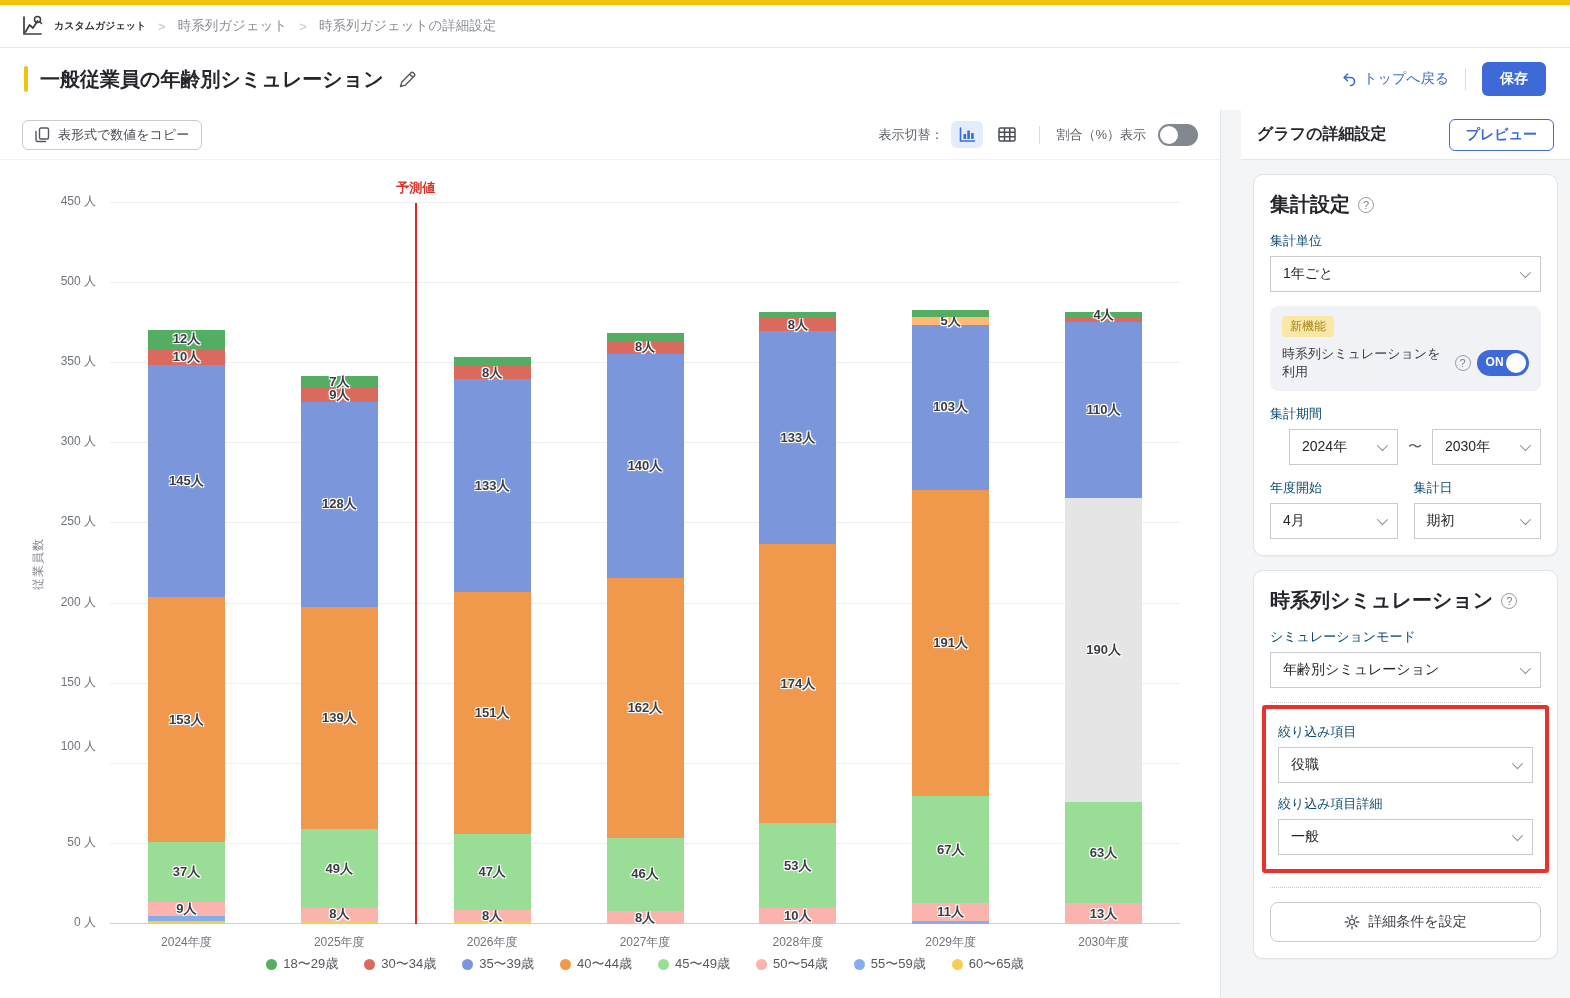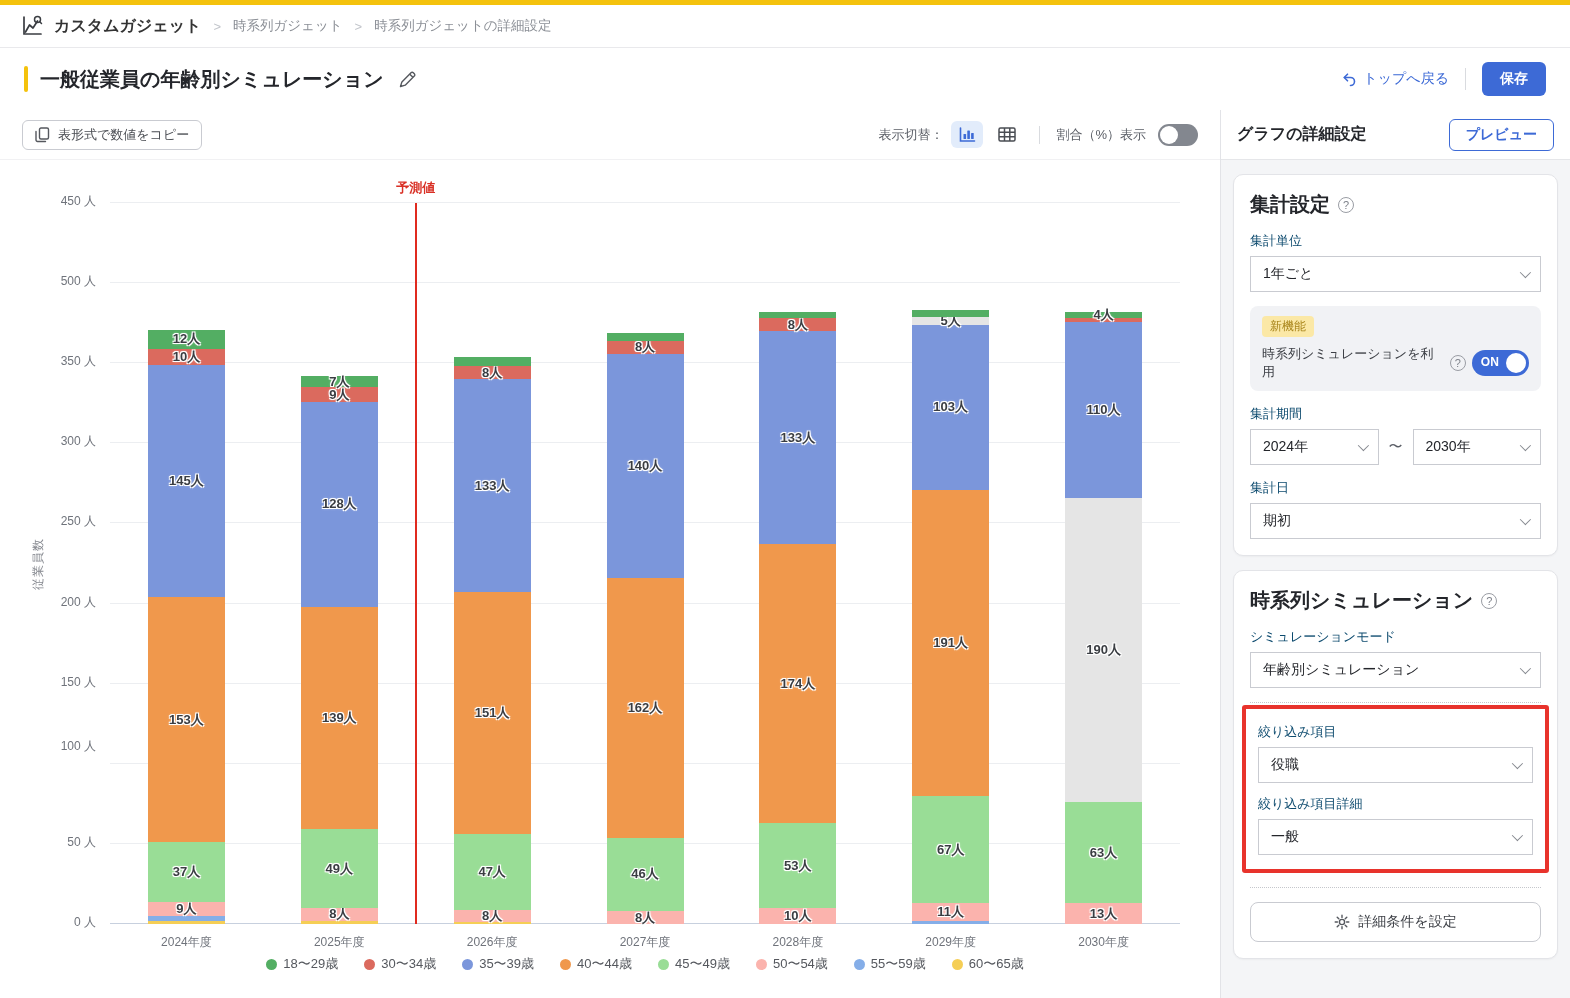--- a/index.html
+++ b/index.html
@@ -11,7 +11,7 @@
   .app-header { height:43px; background:#fff; border-bottom:1px solid #e9e9ec;
     display:flex; align-items:center; padding:0 20px; gap:10px; }
   .crumb { font-size:13.5px; color:#8b8f96; }
-  .crumb.root { font-weight:bold; color:#333; font-size:16px; }
+  .crumb.root { font-weight:bold; color:#333; font-size:10px; }
   .crumb-sep { color:#c2c5cb; font-size:13px; margin:0 2px; }
 
   .title-row { height:62px; display:flex; align-items:center; padding:0 24px; background:#fff; }

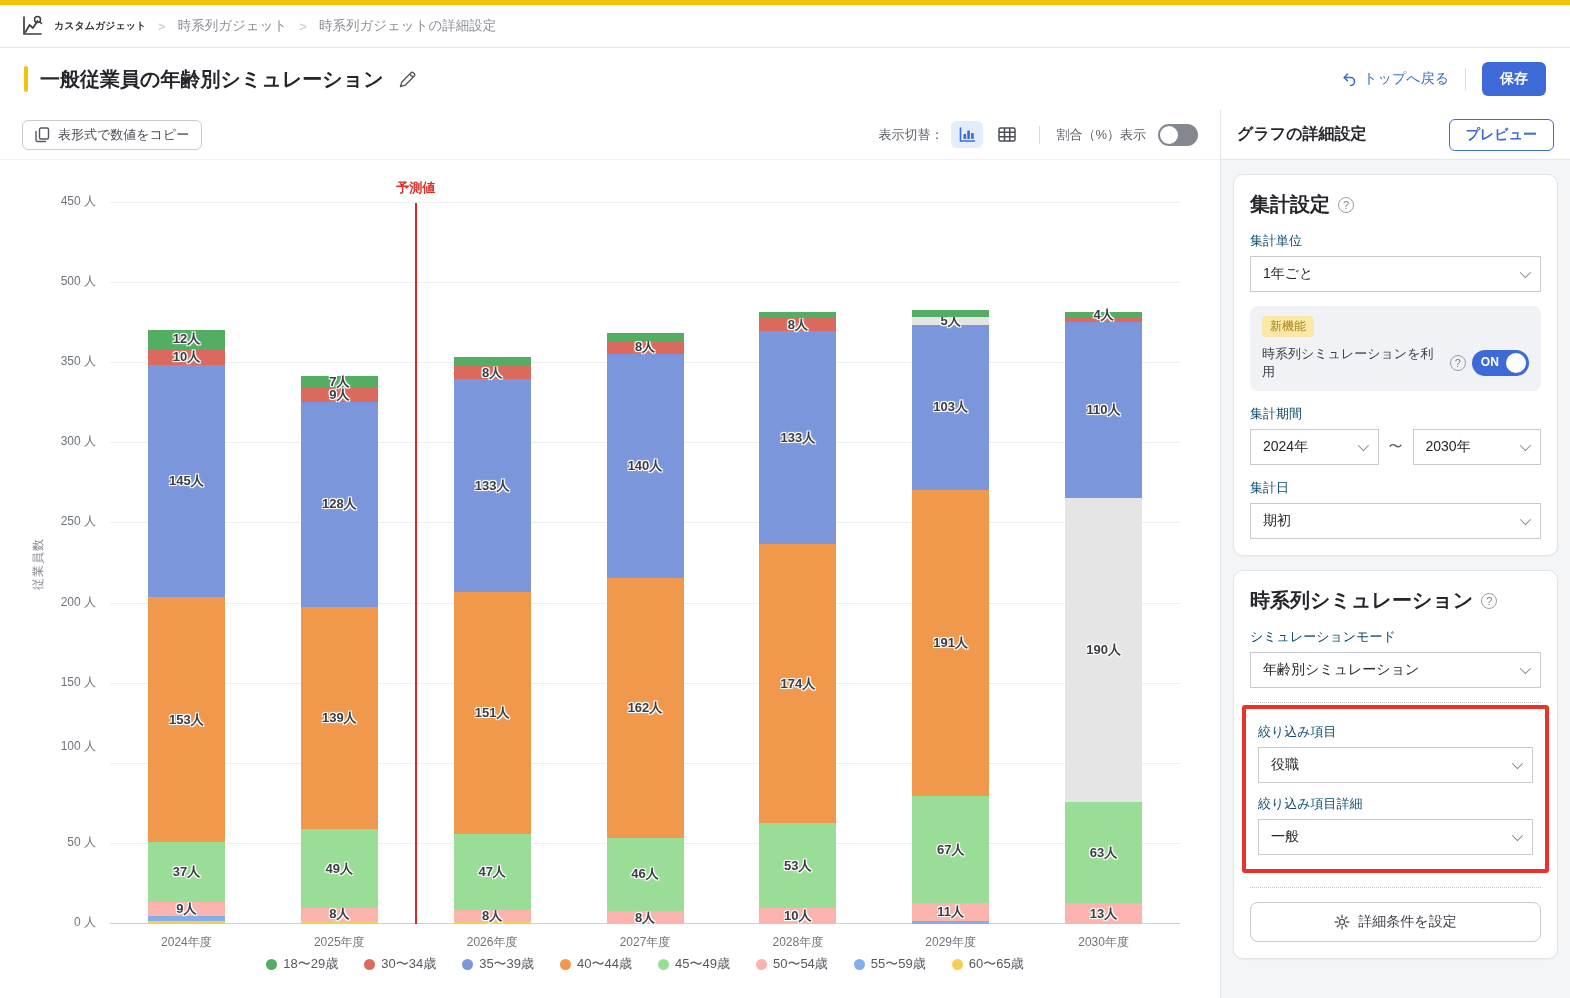--- a/index.html
+++ b/index.html
@@ -64,7 +64,7 @@
   .legend-dot { width:11px; height:11px; border-radius:50%; flex:0 0 auto; }
 
   
-  .sidebar { width:350px; border-left:1px solid #e2e3e7; display:flex; flex-direction:column; background:#f4f5f7; }
+  .sidebar { width:350px; border-left:1px solid #e2e3e7; display:flex; flex-direction:column; background:#f4f5f7;padding-left:20px; }
   .sidebar-header { height:50px; background:#fff; border-bottom:1px solid #e5e6e9;
     display:flex; align-items:center; justify-content:space-between; padding:0 16px; }
   .sidebar-title { font-size:16px; font-weight:bold; color:#24262b; }

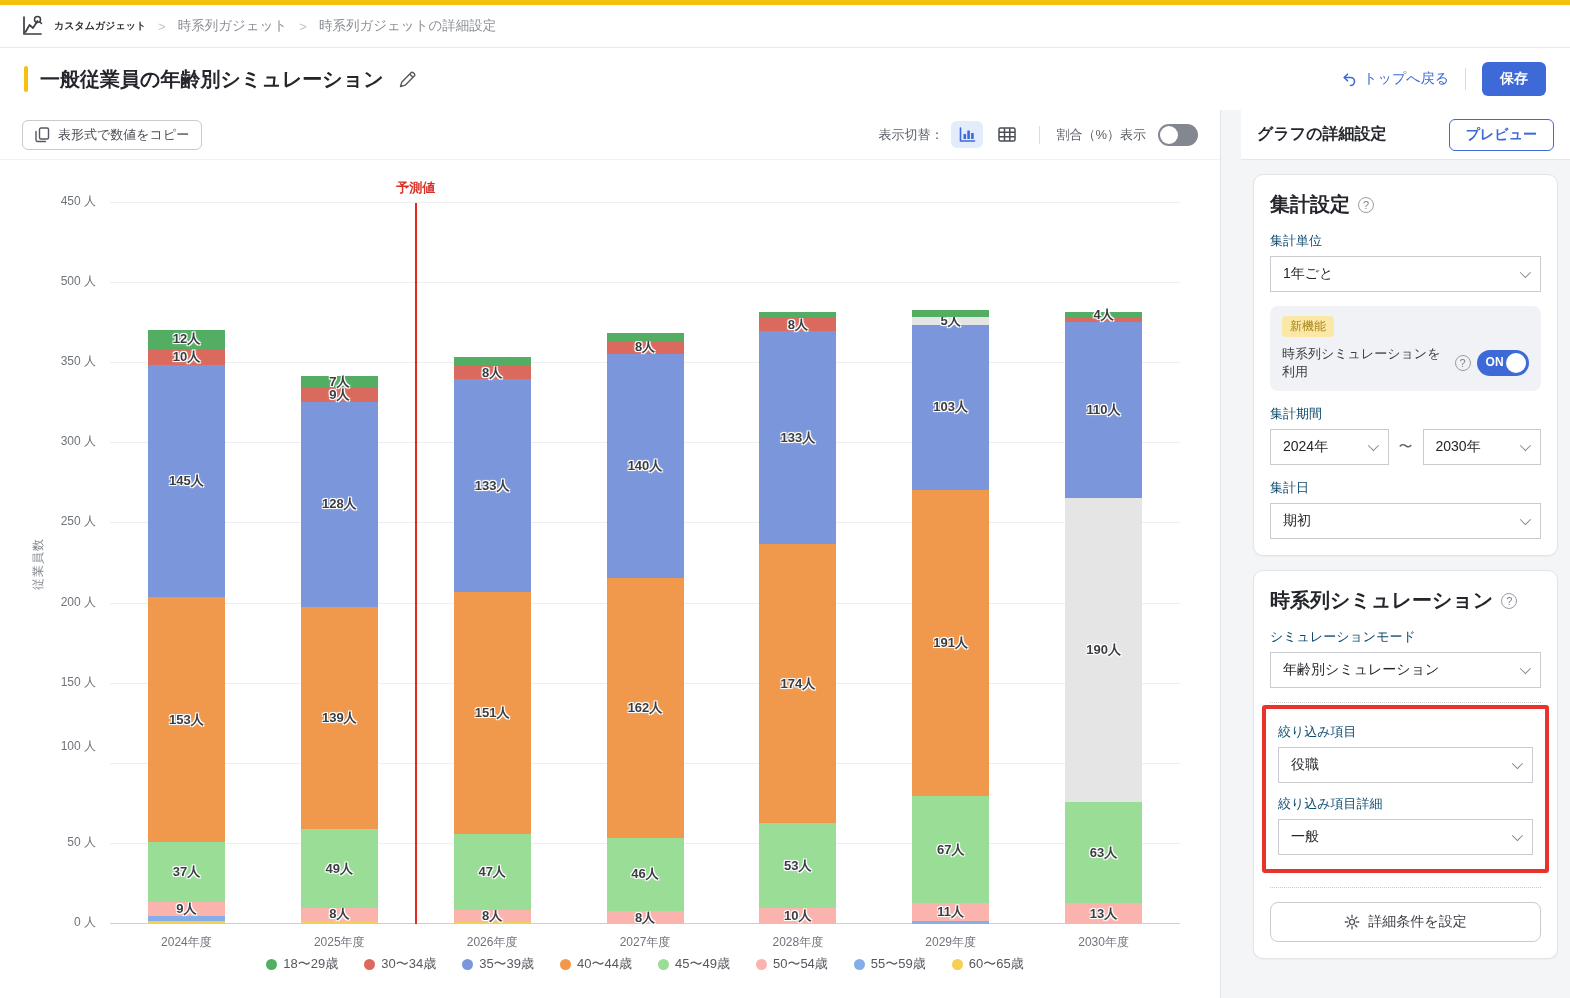--- a/index.html
+++ b/index.html
@@ -330,7 +330,7 @@
           <div class="seg" style="height: 165.029px; background: rgb(123, 150, 219);">
             <span class="seg-label">103人</span>
           </div>
-          <div class="seg" style="height: 8.01111px; background: #e5e5e5;">
+          <div class="seg" style="height: 8.01111px; background: #fdba74;">
             <span class="seg-label">5人</span>
           </div>
           <div class="seg" style="height: 6.40889px; background: rgb(83, 174, 99);"></div>

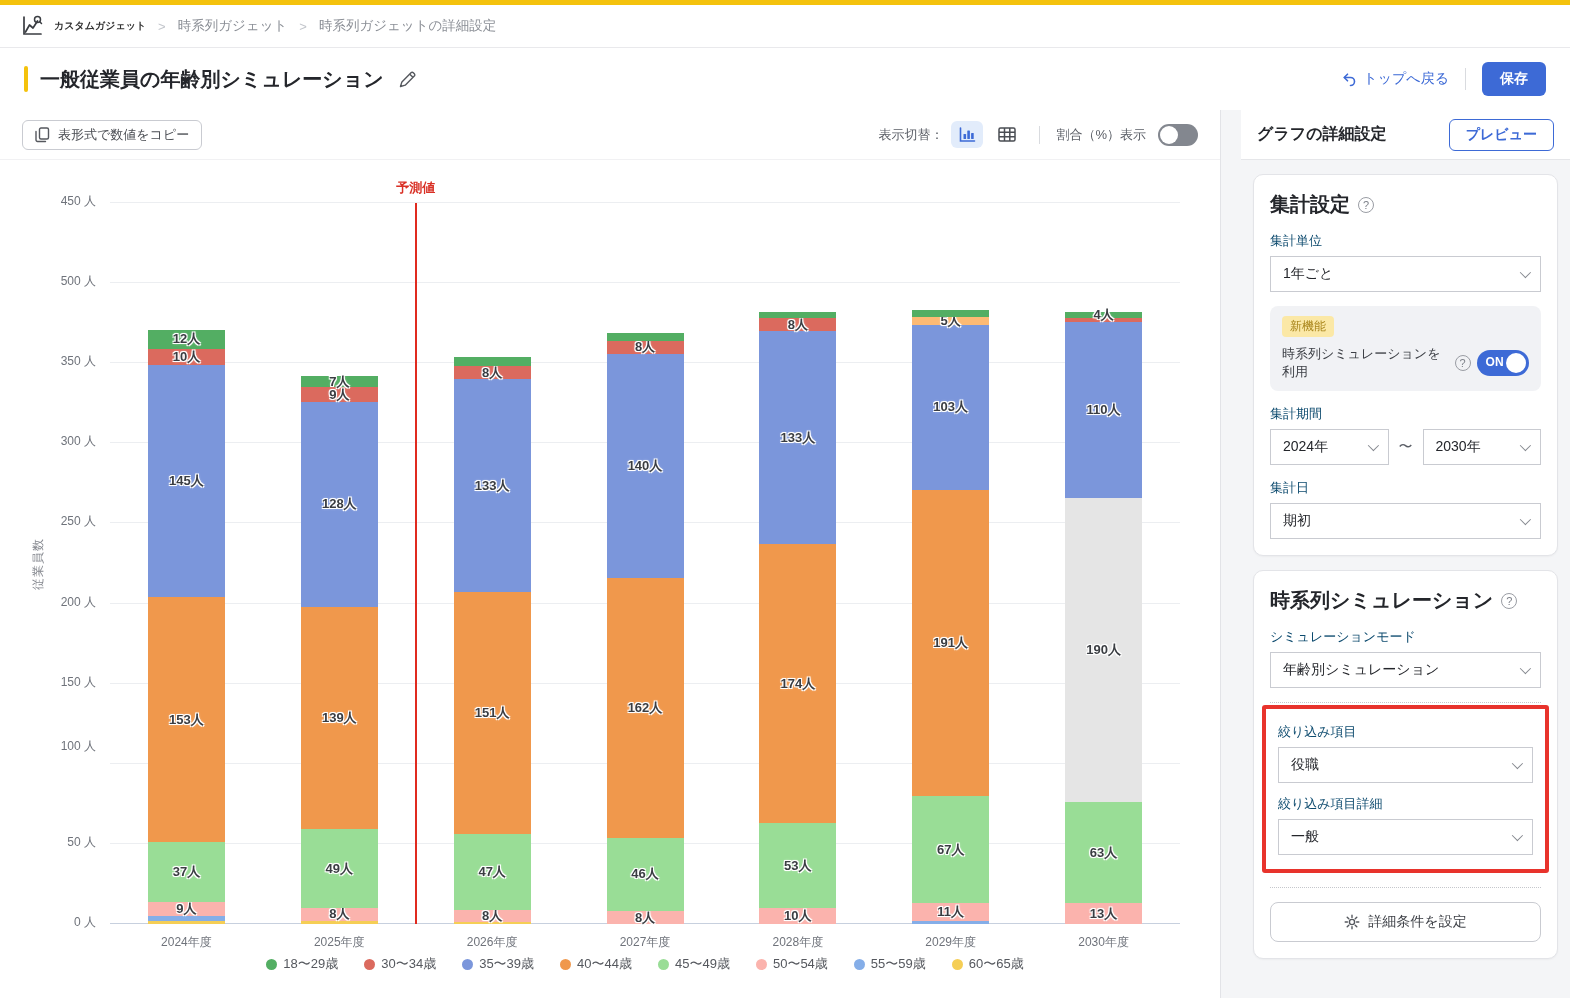--- a/index.html
+++ b/index.html
@@ -92,7 +92,7 @@
     border:none; position:relative; cursor:pointer; }
   .toggle-on .on-text { position:absolute; left:9px; top:5px; color:#fff; font-size:12px; font-weight:bold; }
   .toggle-on .knob { position:absolute; right:3px; top:3px; width:20px; height:20px; border-radius:50%; background:#fff; }
-  .inline-row { display:flex; align-items:center; gap:10px; }
+  .inline-row { display:flex; align-items:center; gap:10px;margin-left:19px; }
   .two-col { display:flex; gap:16px; }
   .two-col > div { flex:1; min-width:0; }
   .dotted-hr { border:none; border-top:1px dotted #c5c7cc; margin:14px 0 0; }

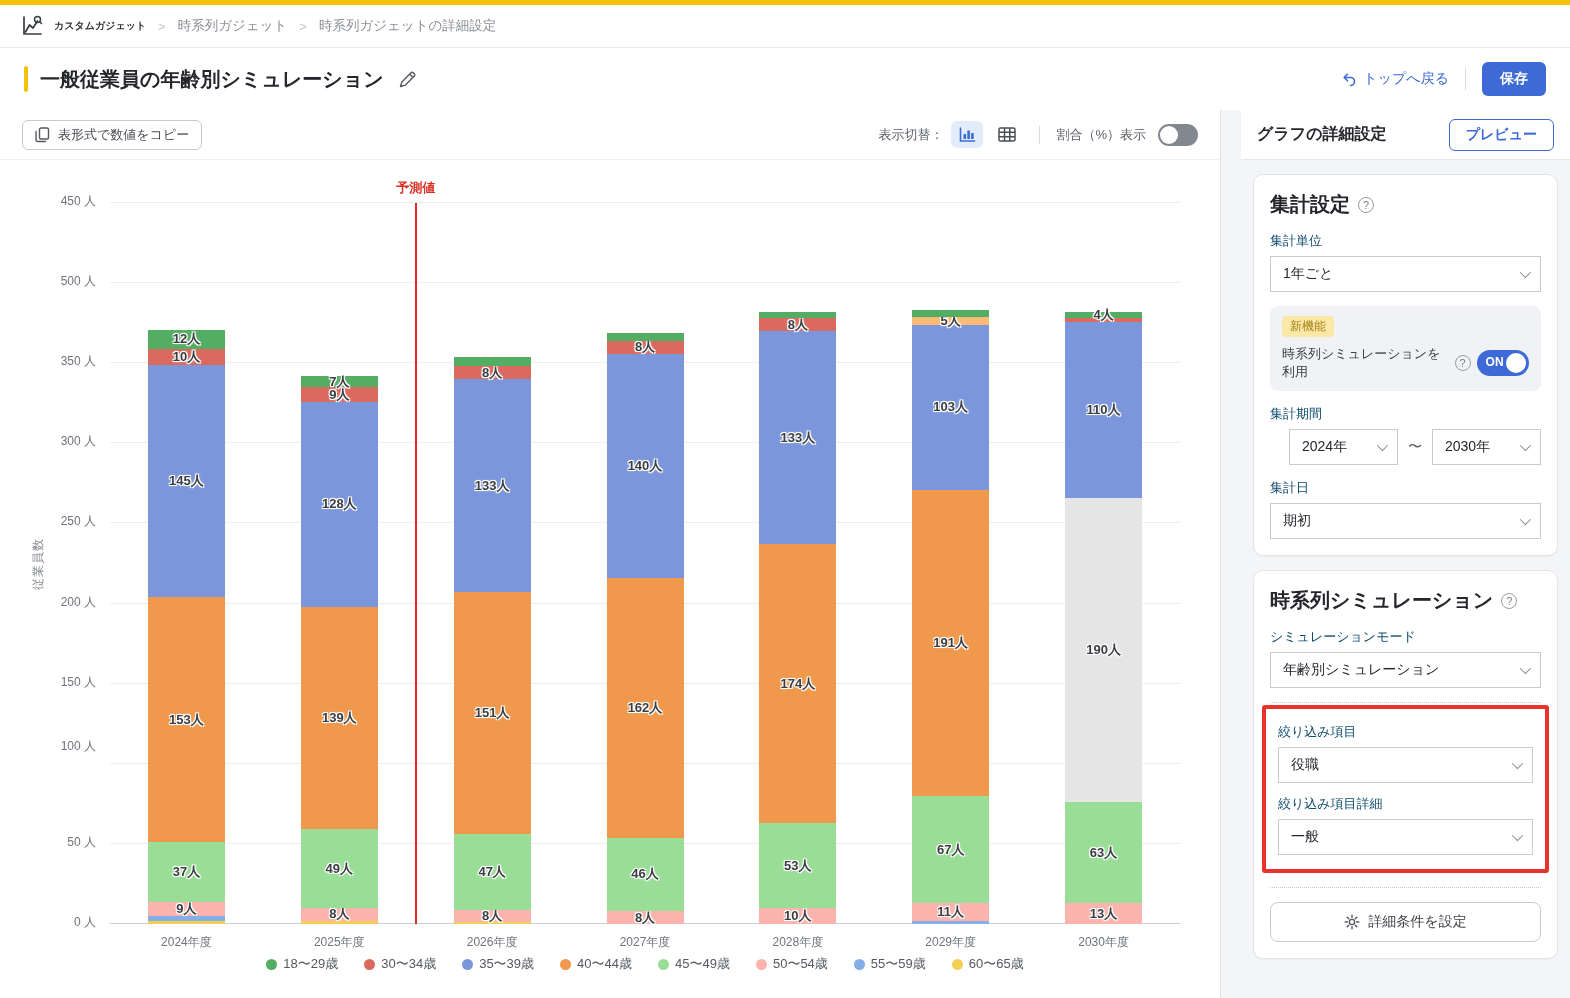--- a/index.html
+++ b/index.html
@@ -438,6 +438,13 @@
 
         <div class="two-col">
           <div>
+            <div class="field-label">年度開始</div>
+            <div class="select">
+              <span>4月</span>
+              <span class="chev"></span>
+            </div>
+          </div>
+          <div>
             <div class="field-label">集計日</div>
             <div class="select">
               <span>期初</span>

